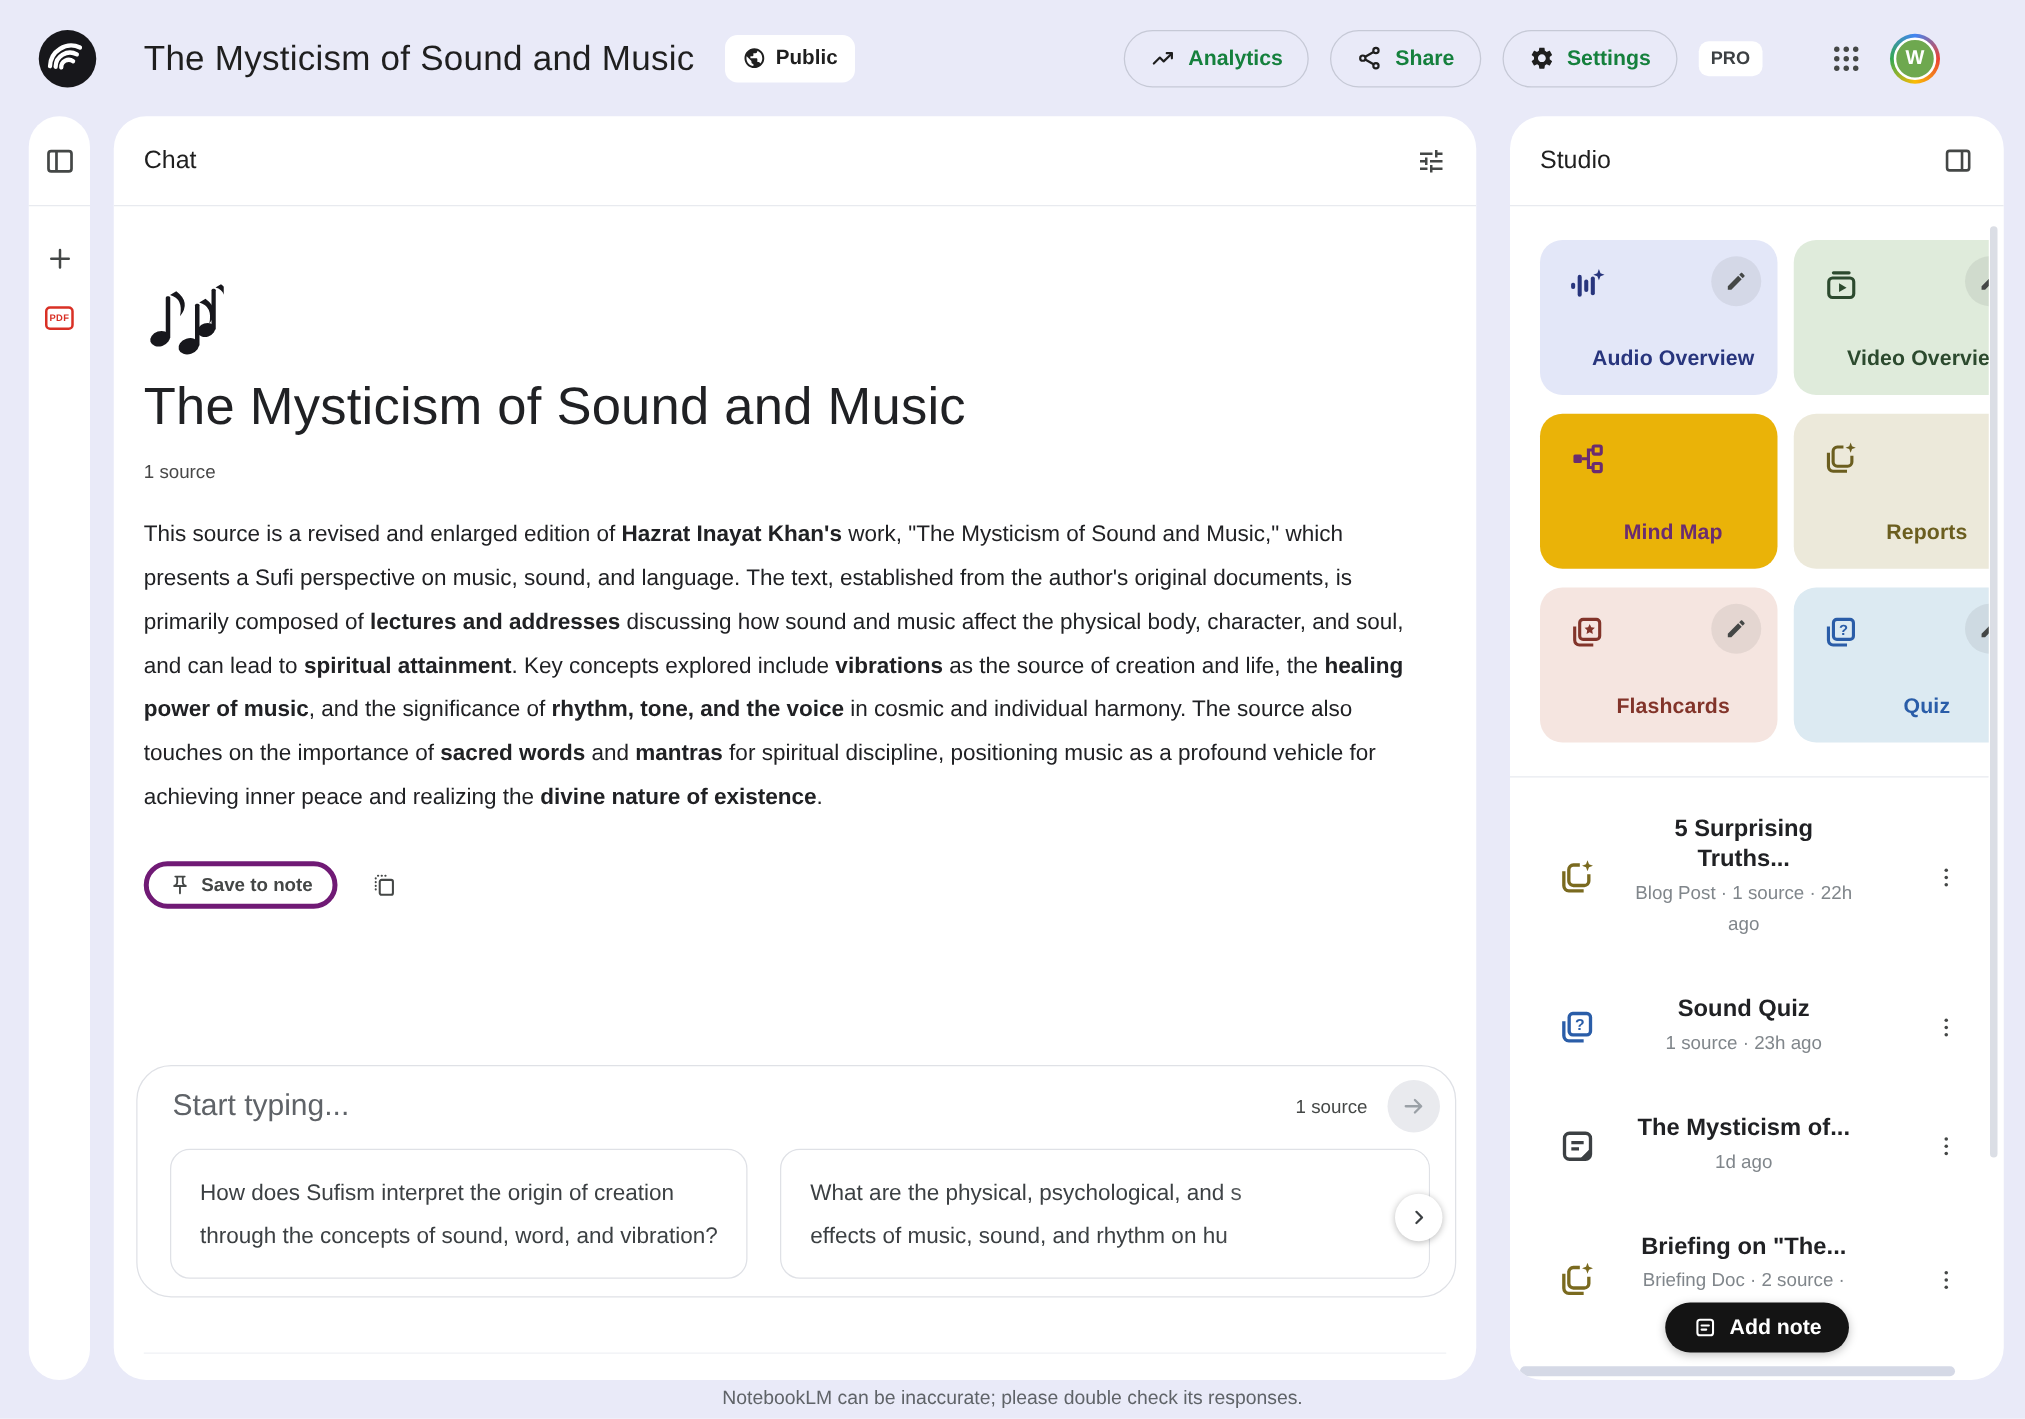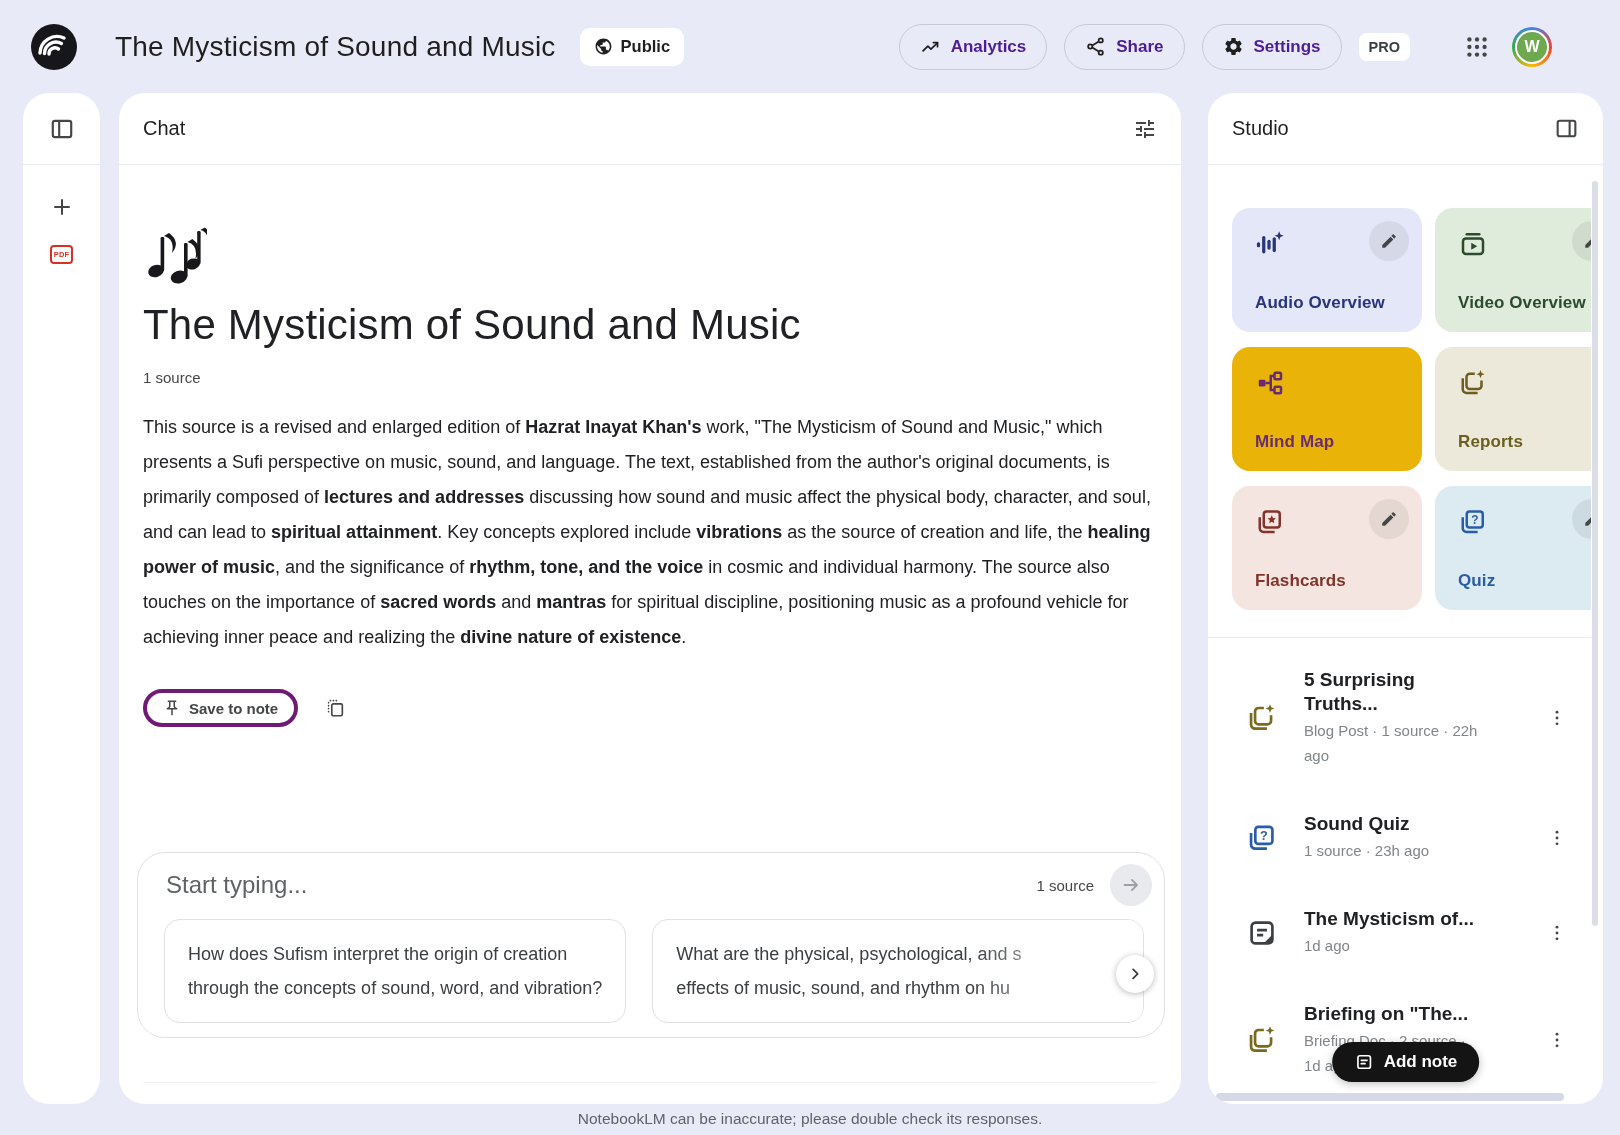--- a/index.html
+++ b/index.html
@@ -13,7 +13,7 @@
   .nb-title { font-size:28px; color:#1F1F1F; margin-left:37px; letter-spacing:.2px; cursor:pointer; }
   .public-pill { margin-left:24px; background:#fff; border-radius:10px; height:38px; display:flex; align-items:center; gap:8px; padding:0 14px; font-size:16.5px; font-weight:bold; cursor:pointer; }
   .hspacer { flex:1; }
-  .hbtn { height:46px; border:1px solid #C6C9D6; border-radius:23px; background:transparent; display:flex; align-items:center; gap:10px; padding:0 20px; font-size:17px; font-weight:bold; color:#4c1d95; margin-left:17px; cursor:pointer; font-family:inherit; }
+  .hbtn { height:46px; border:1px solid #C6C9D6; border-radius:23px; background:transparent; display:flex; align-items:center; gap:10px; padding:0 20px; font-size:17px; font-weight:bold; color:#15803d; margin-left:17px; cursor:pointer; font-family:inherit; }
   .hbtn svg { width:21px; height:21px; }
   .pro-pill { margin-left:17px; background:#fff; border-radius:8px; padding:6px 10px; font-size:14.5px; font-weight:bold; color:#3C4043; }
   .apps-grid { margin-left:54px; width:26px; height:26px; cursor:pointer; color:#444746; }

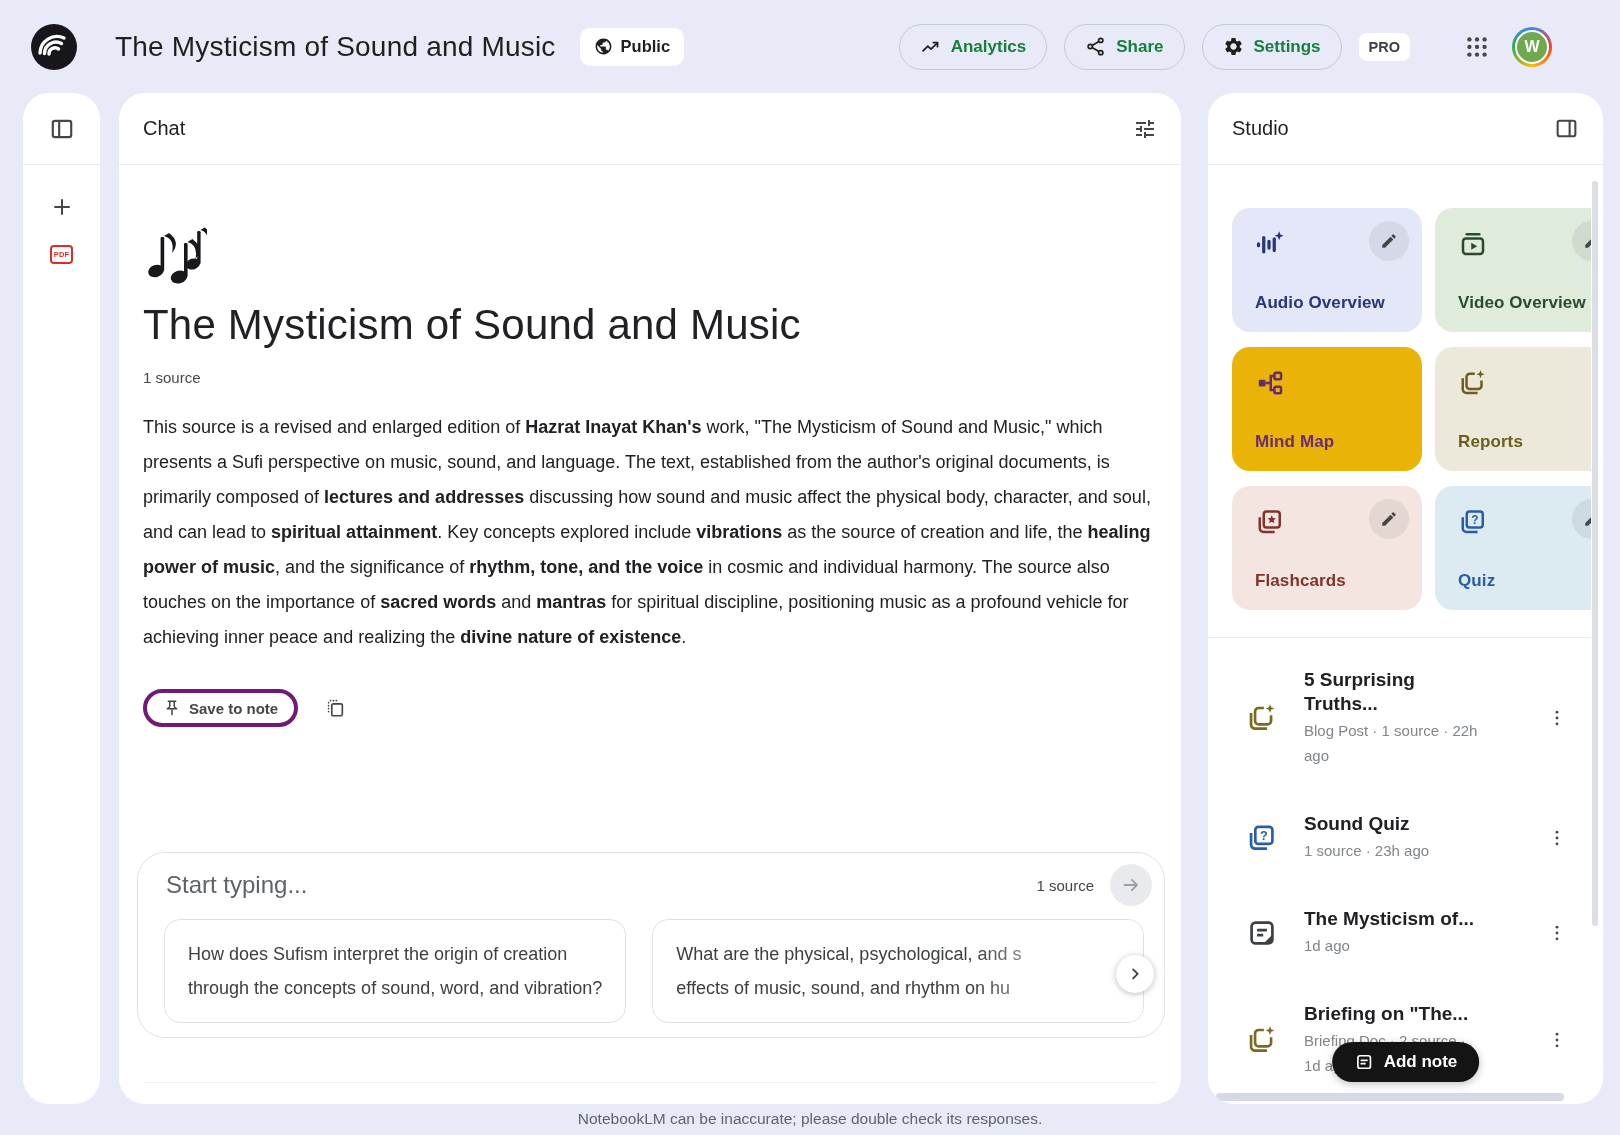--- a/index.html
+++ b/index.html
@@ -24,7 +24,7 @@
   .main { display:flex; height:1011px; padding:0 17px 0 23px; }
   .panel { background:#fff; border-radius:26px; position:relative; }
 
-  .rail { width:77px; margin-right:19px; display:flex; flex-direction:column; align-items:center; }
+  .rail { width:49px; margin-right:19px; display:flex; flex-direction:column; align-items:center; }
   .rail-head { height:72px; width:100%; display:flex; align-items:center; justify-content:center; border-bottom:1px solid #E8EAEF; }
   .rail-icon { color:#444746; cursor:pointer; }
   .rail-plus { margin-top:30px; color:#444746; cursor:pointer; }

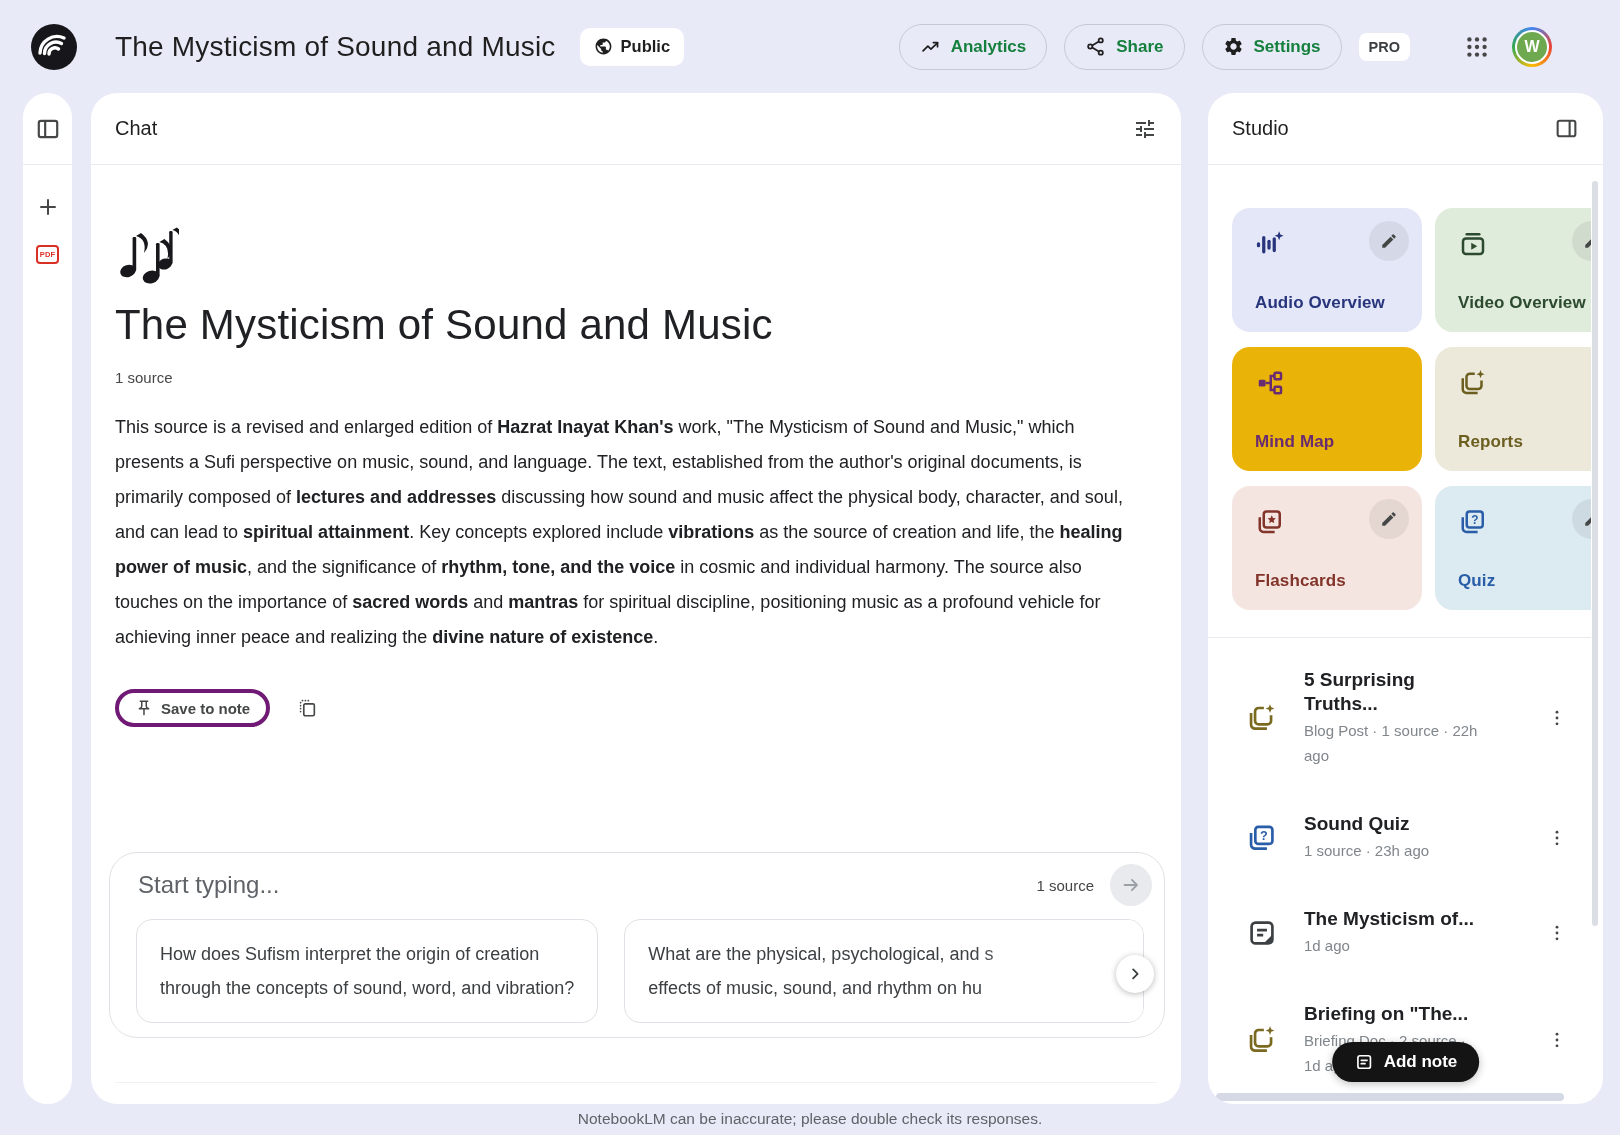--- a/index.html
+++ b/index.html
@@ -61,7 +61,7 @@
 
   
   .studio-panel { width:395px; overflow:hidden; }
-  .studio-scroll { position:absolute; top:88px; bottom:0; left:0; width:383px; overflow:hidden; }
+  .studio-scroll { position:absolute; top:72px; bottom:0; left:0; width:383px; overflow:hidden;text-align:center; }
   .cards { width:394px; margin:27px 0 0 24px; display:grid; grid-template-columns:190px 190px; gap:15px 13px; }
   .card { height:124px; border-radius:18px; position:relative; padding:21px 0 19px 23px; display:flex; flex-direction:column; justify-content:space-between; cursor:pointer; }
   .card-icon svg { width:30px; height:30px; }

